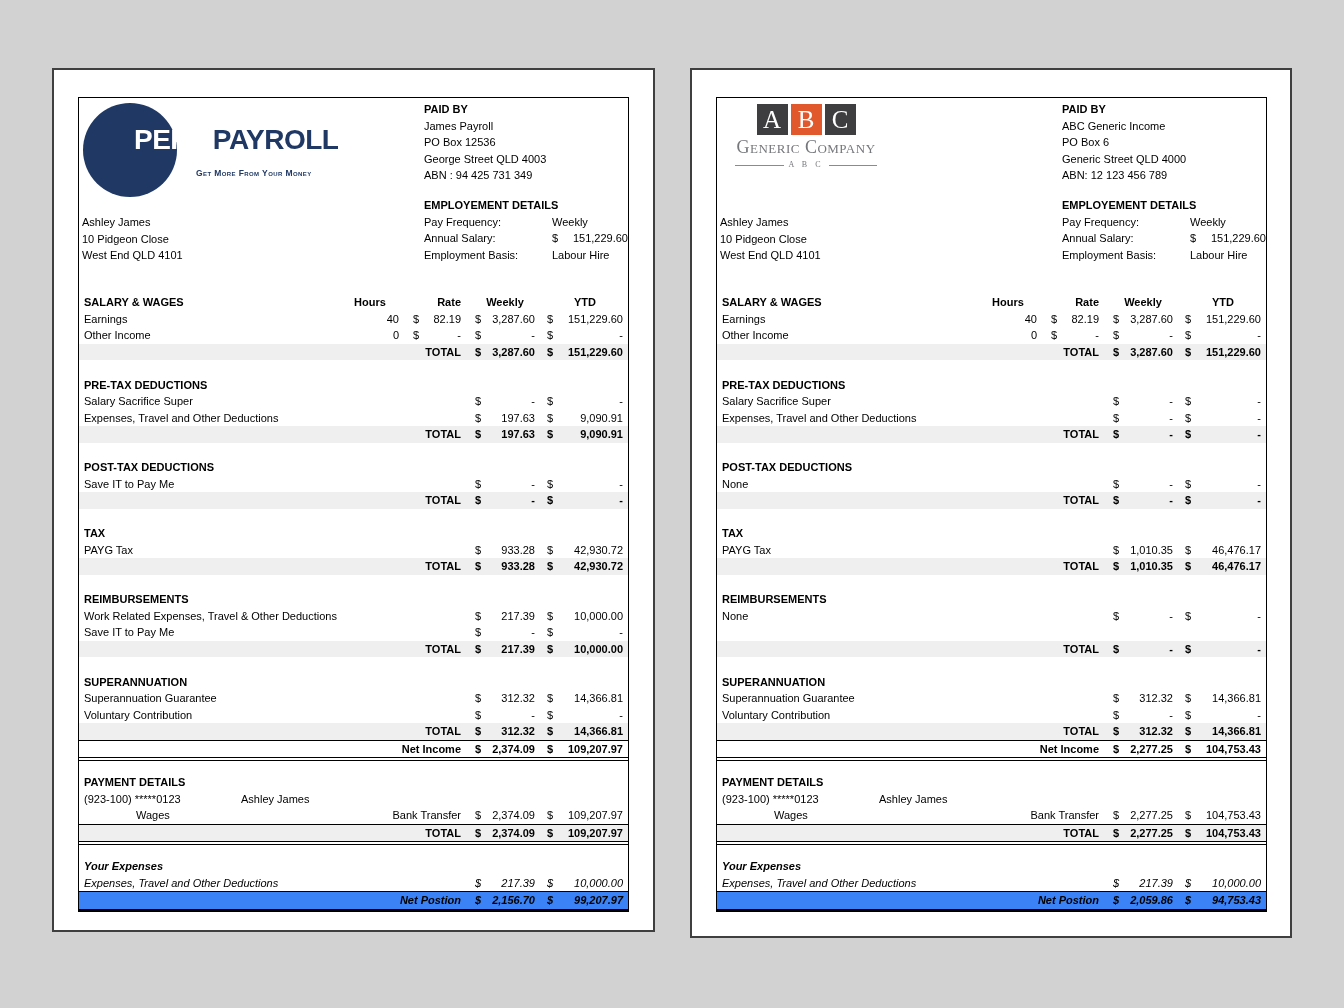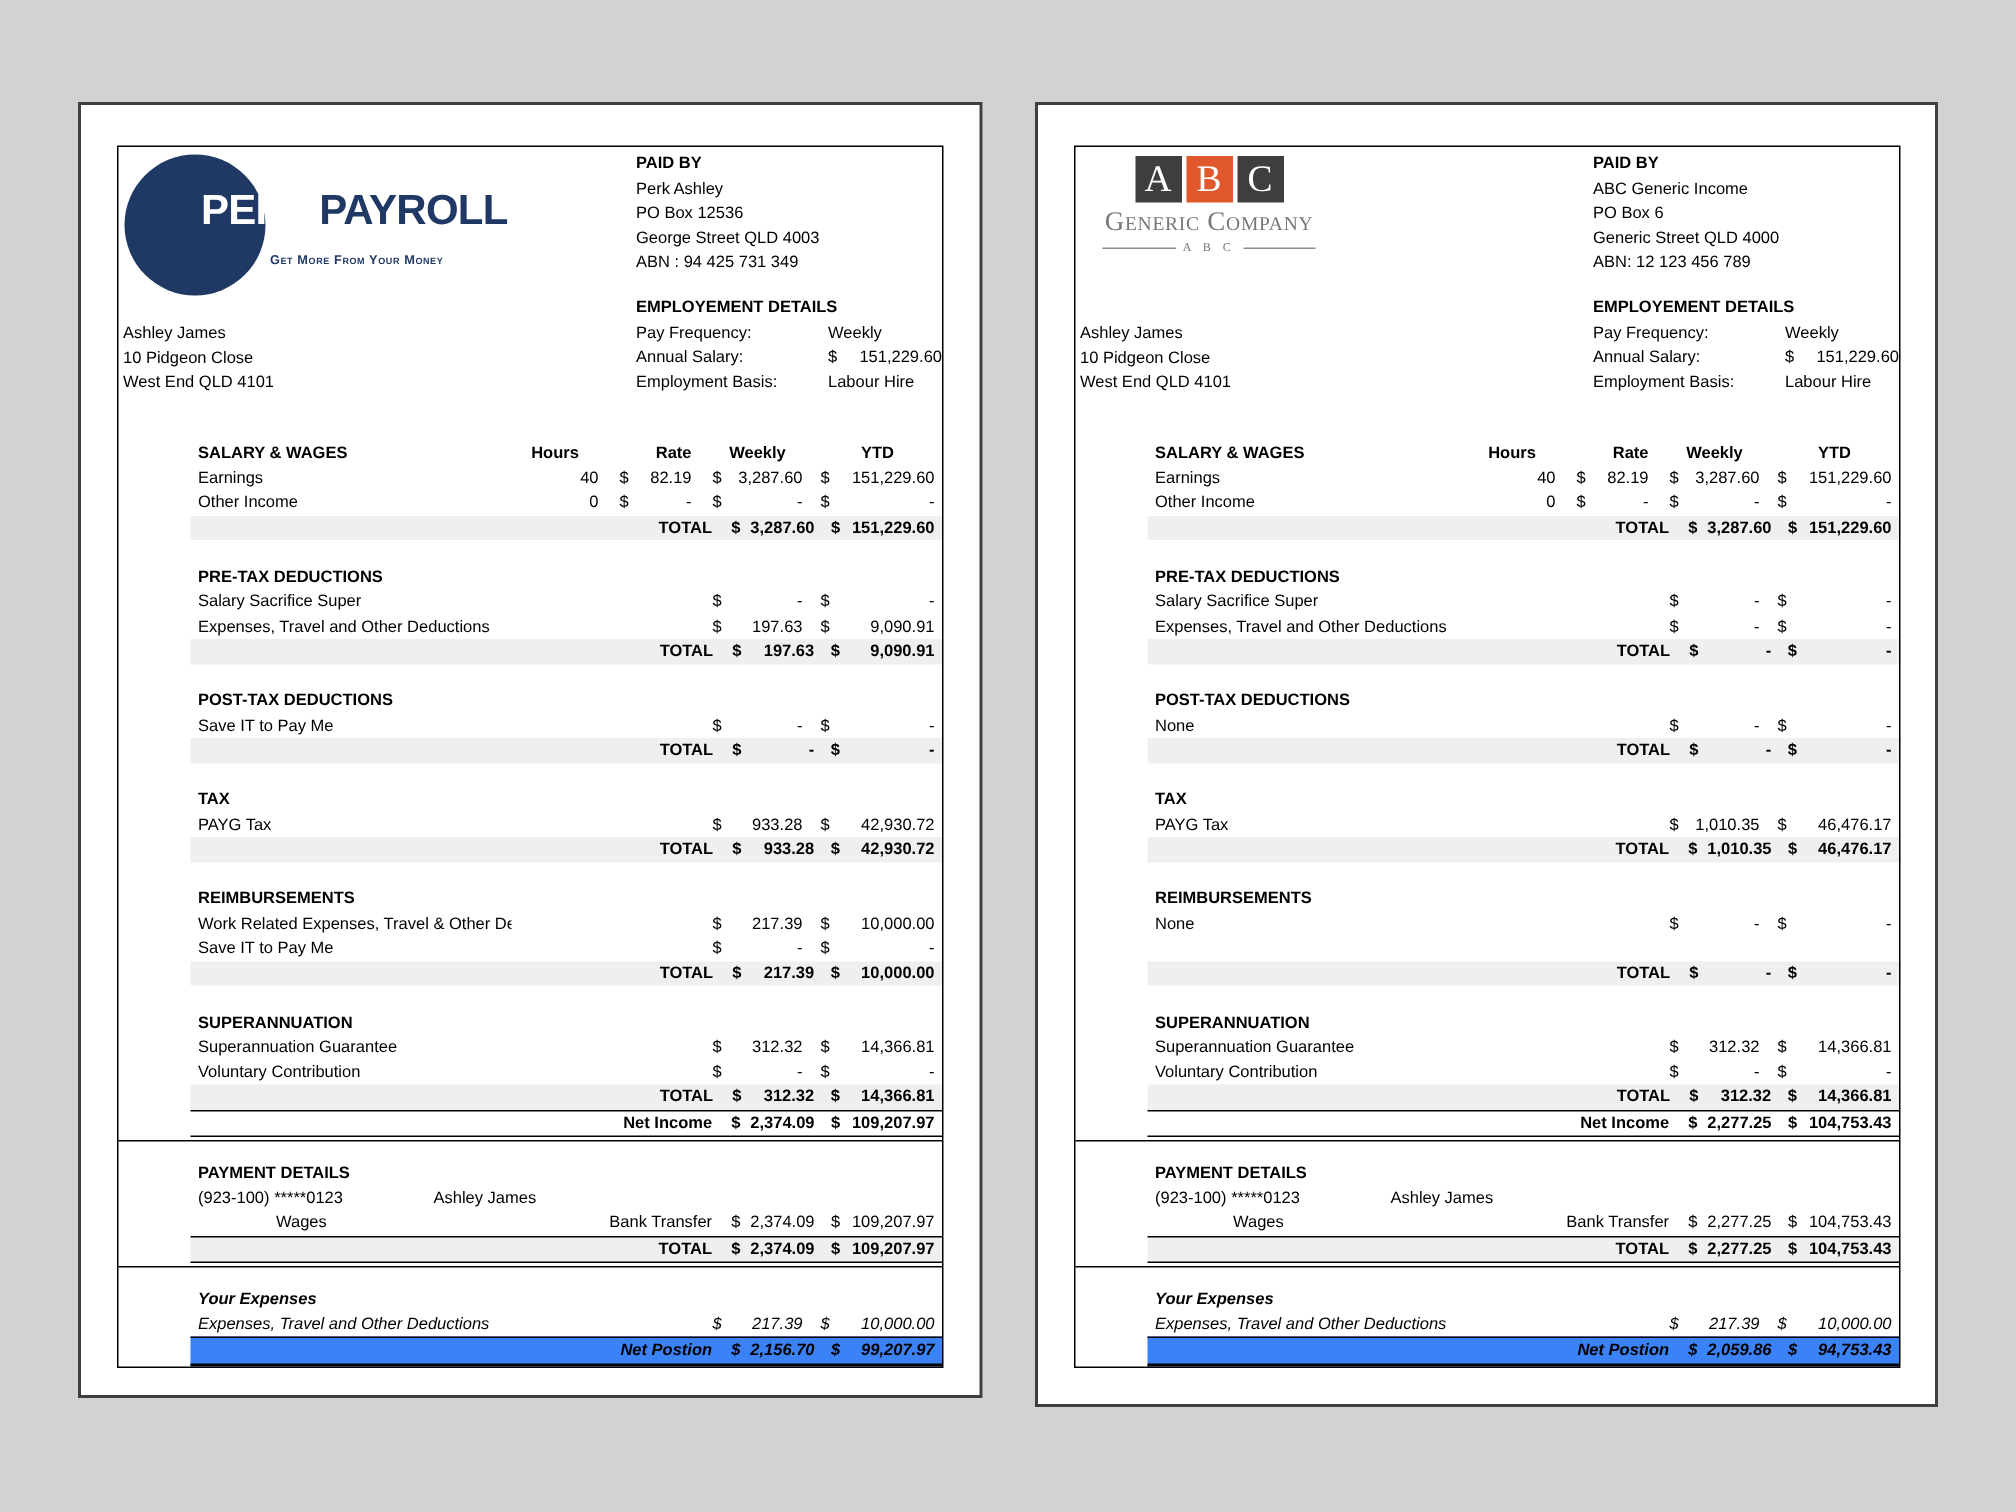--- a/index.html
+++ b/index.html
@@ -85,7 +85,7 @@
         </div>
         <div class="blk blk-paidby">
           <div class="bold">PAID BY</div>
-          <div>Perk Ashley</div>
+          <div>James Payroll</div>
           <div>PO Box 12536</div>
           <div>George Street QLD 4003</div>
           <div>ABN : 94 425 731 349</div>

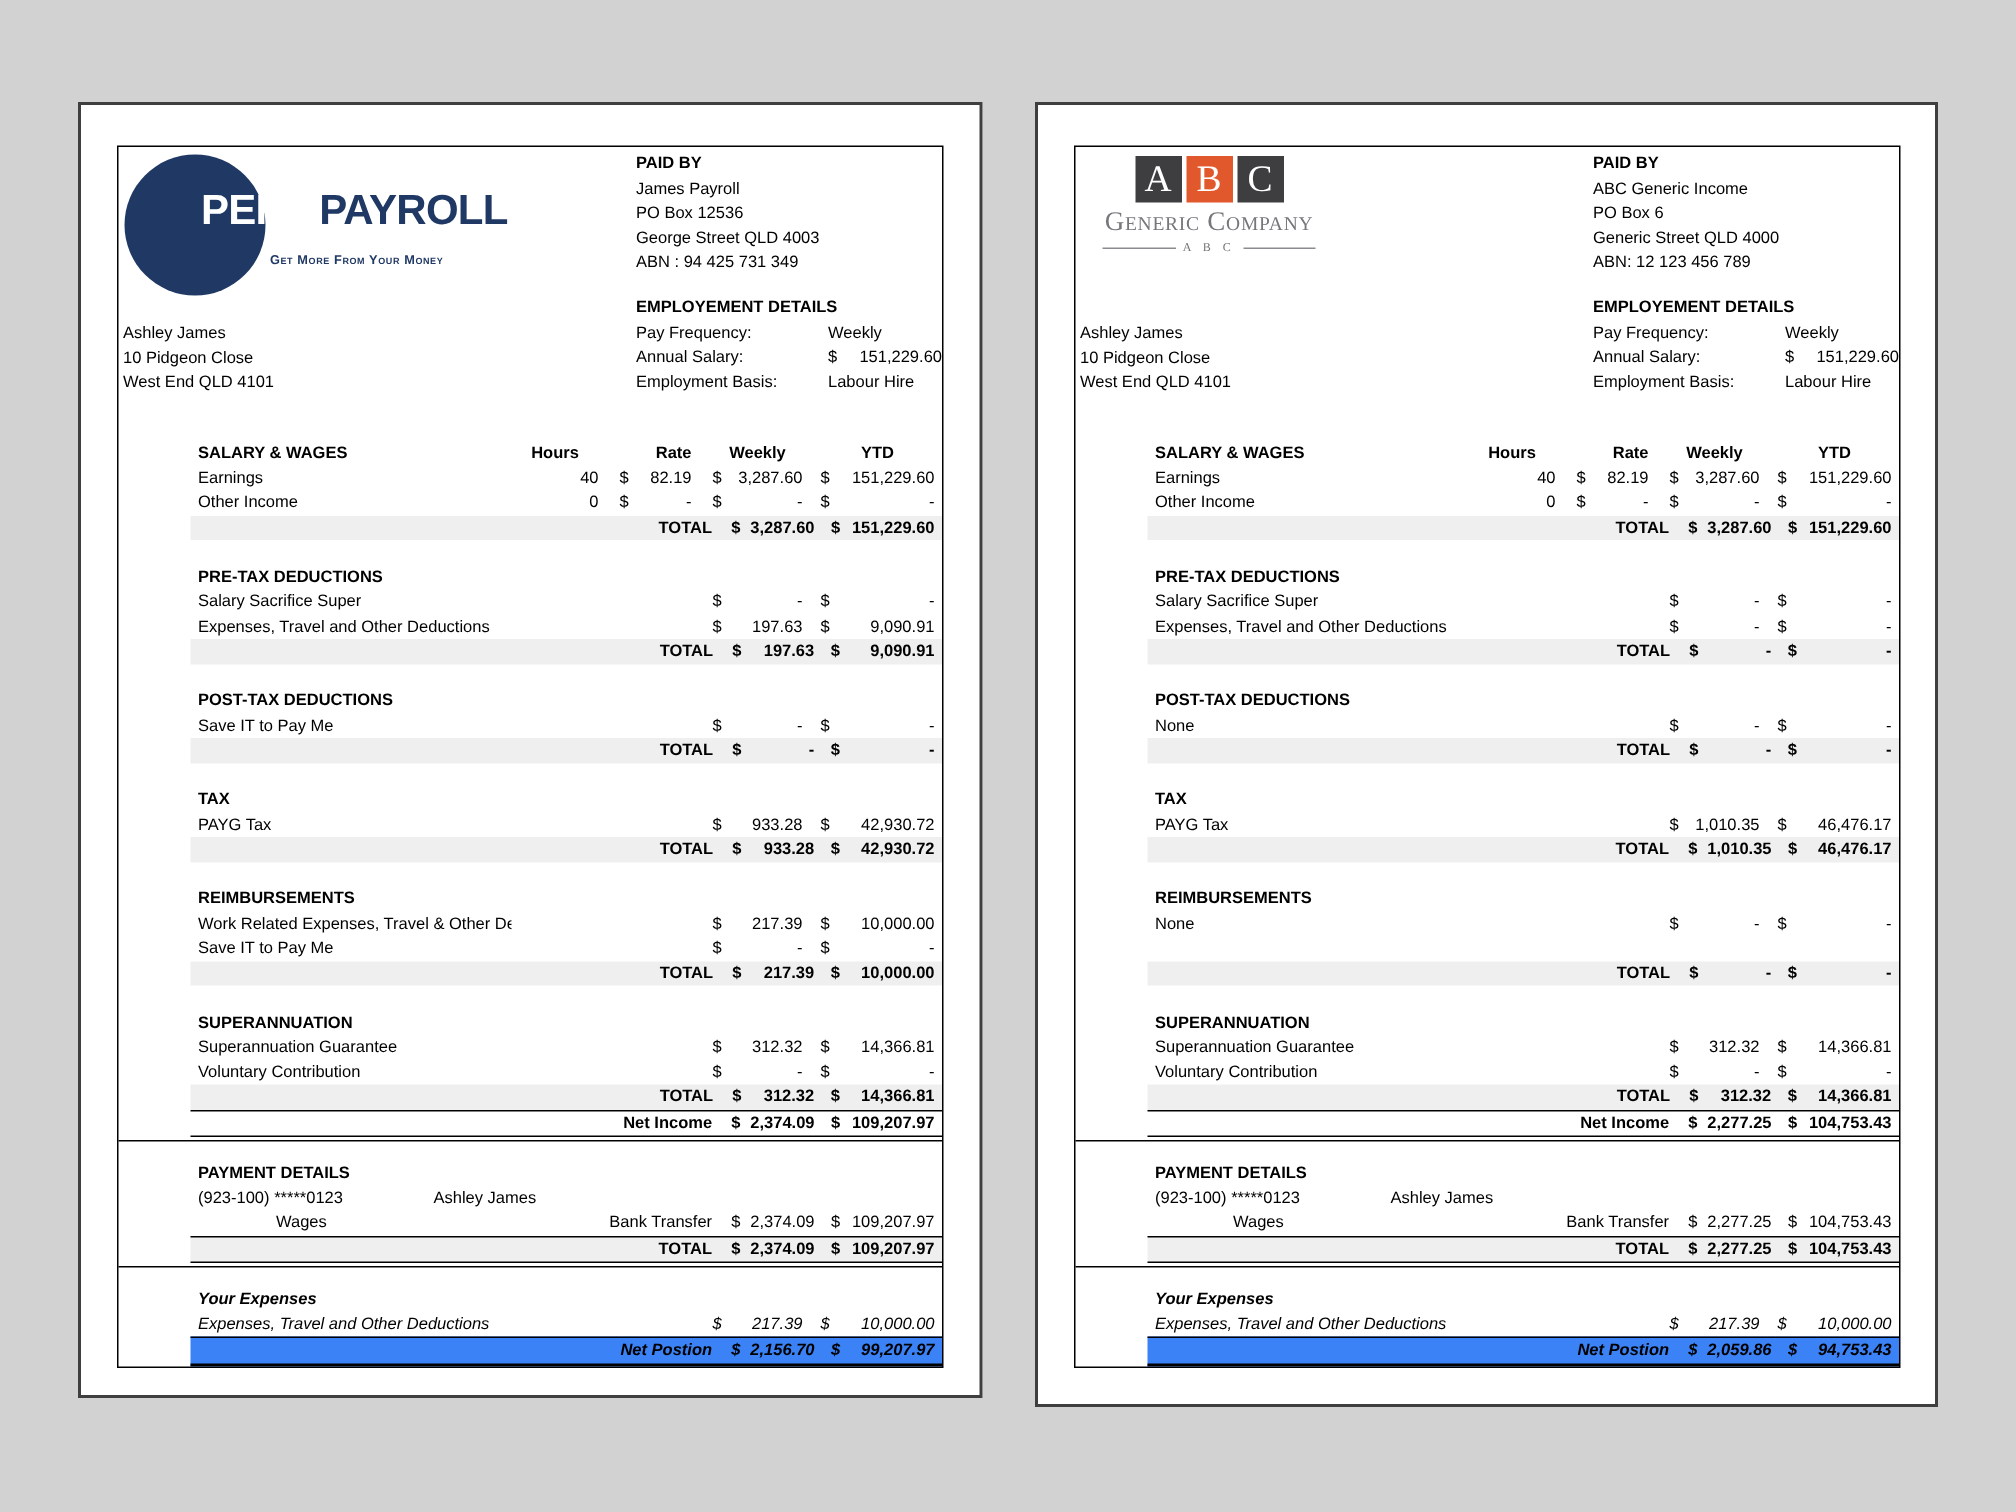--- a/index.html
+++ b/index.html
@@ -81,7 +81,7 @@
         <div class="perk-logo">
           <div class="perk-circle" style="background: rgb(31, 56, 100);"></div>
           <div class="perk-line"><span class="perk-w1" style="color: rgb(255, 255, 255); margin-left: 36px;">PERK</span><span class="perk-w2" style="color: rgb(31, 56, 100);">PAYROLL</span></div>
-          <div class="perk-tagline" style="color: rgb(31, 56, 100);">Get More From Your Money</div>
+          <div class="perk-tagline" style="color: rgb(31, 56, 100); margin-left: 16px;">Get More From Your Money</div>
         </div>
         <div class="blk blk-paidby">
           <div class="bold">PAID BY</div>

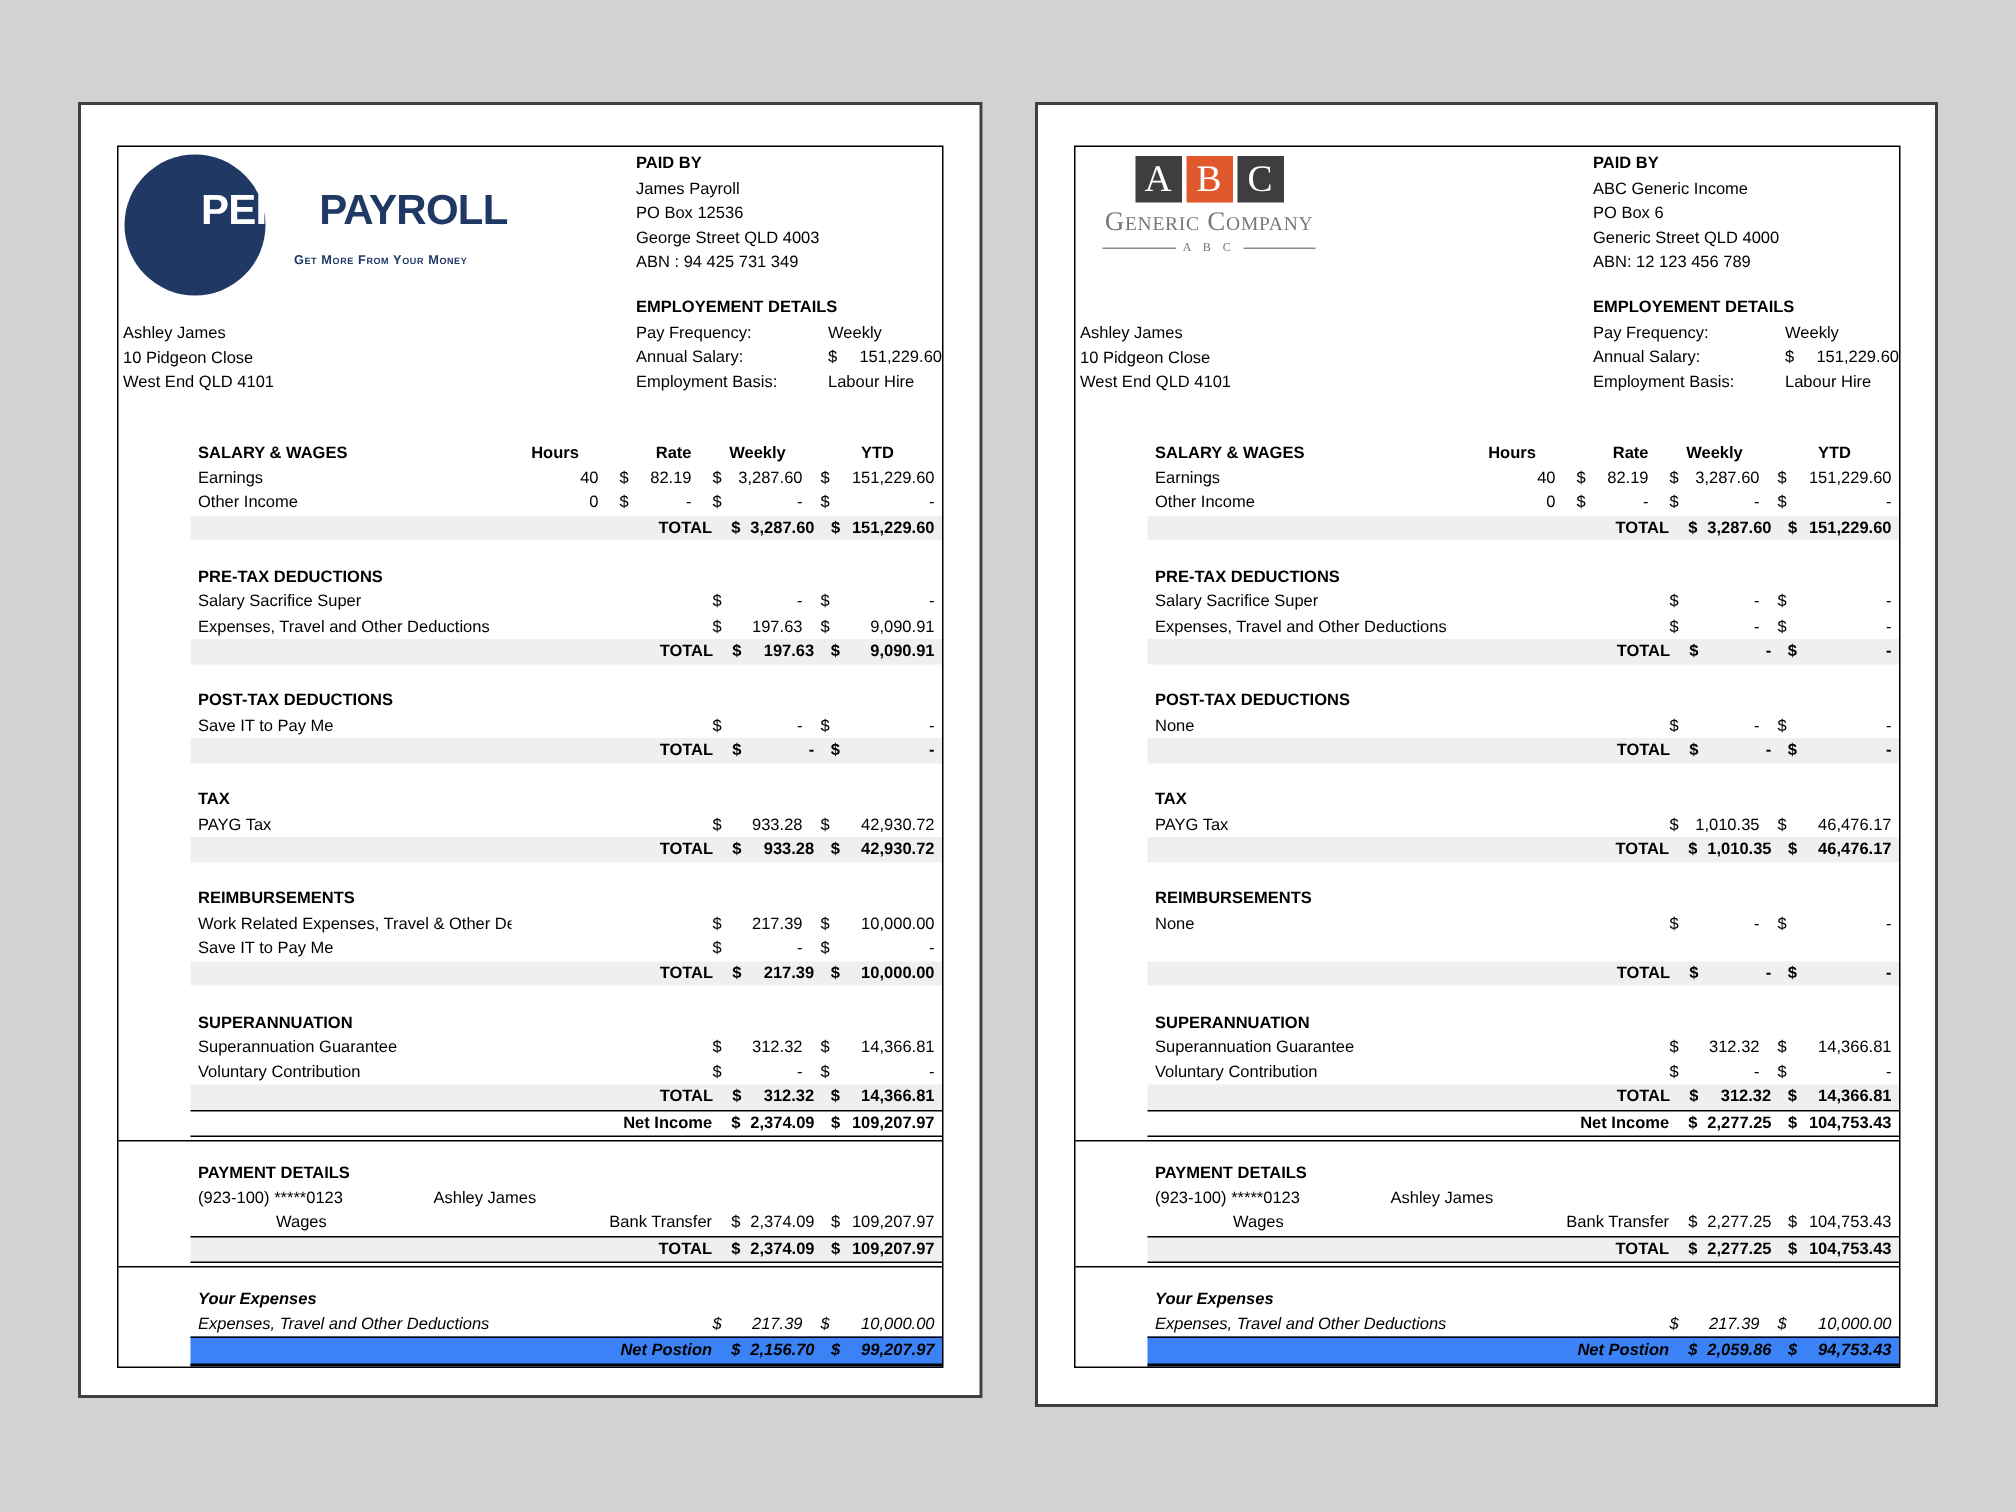--- a/index.html
+++ b/index.html
@@ -44,7 +44,7 @@
   .abc-rule{display:flex;align-items:center;gap:5px;margin:1px 10px 0 10px;color:#76777b;font-family:"Liberation Serif",serif;font-size:8px;letter-spacing:3px;}
   .abc-line{flex:1;border-top:1.5px solid #8a8b8e;height:0;}
   
-  .row{display:flex;height:16.5px;line-height:16.5px;padding:0 5px;white-space:nowrap;margin-left:48px;}
+  .row{display:flex;height:16.5px;line-height:16.5px;padding:0 5px;white-space:nowrap;}
   .c-desc{flex:1;overflow:hidden;}
   .c-hours{width:58px;text-align:right;}
   .c-gap1{width:14px;}

